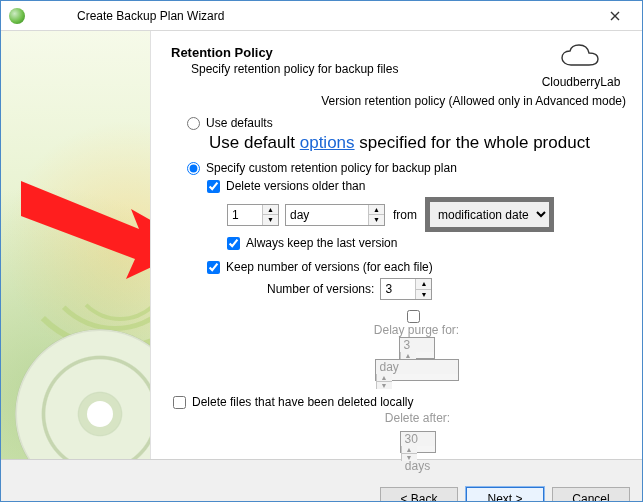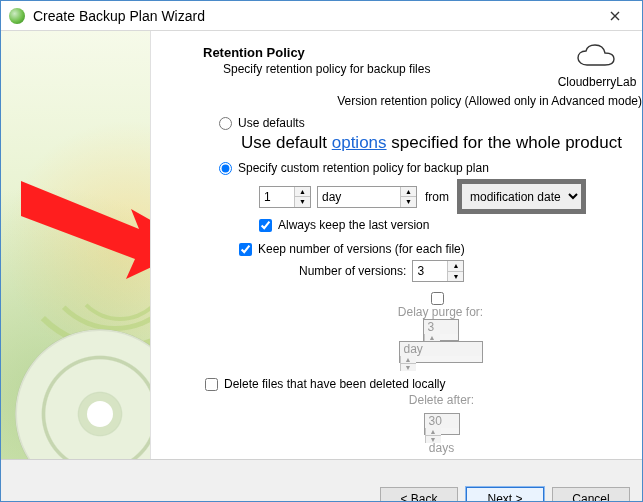--- a/index.html
+++ b/index.html
@@ -28,7 +28,7 @@
     background: radial-gradient(circle at 35% 35%, #cdebc4, #6fbf4a 55%, #3b8f22 90%);
     margin-right: 8px;
   }
-  .titlebar .title { flex: 1; font-size: 14px; }
+  .titlebar .title { flex: 1; font-size: 12px; margin-left: 44px; }
   .titlebar .close {
     width: 42px; height: 28px;
     display: flex; align-items: center; justify-content: center;

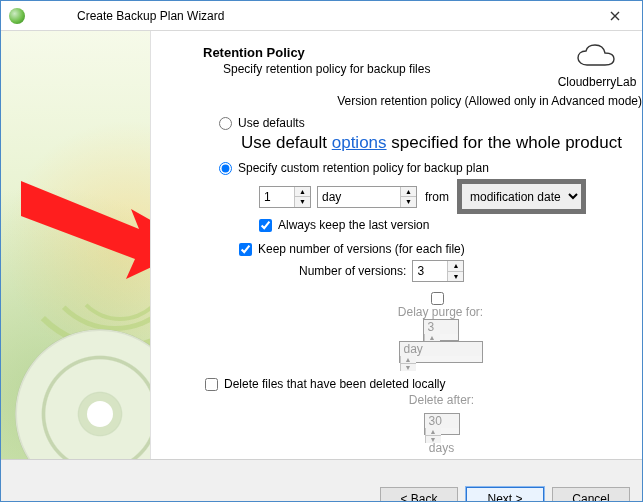--- a/index.html
+++ b/index.html
@@ -84,9 +84,8 @@
   }
   .main {
     flex: 1;
-    padding: 10px 0 6px 14px;
+    padding: 10px 16px 6px 14px;
     position: relative;
-    margin-left: 32px;
   }
   .header-row { display:flex; }
   .header-text { flex:1; }

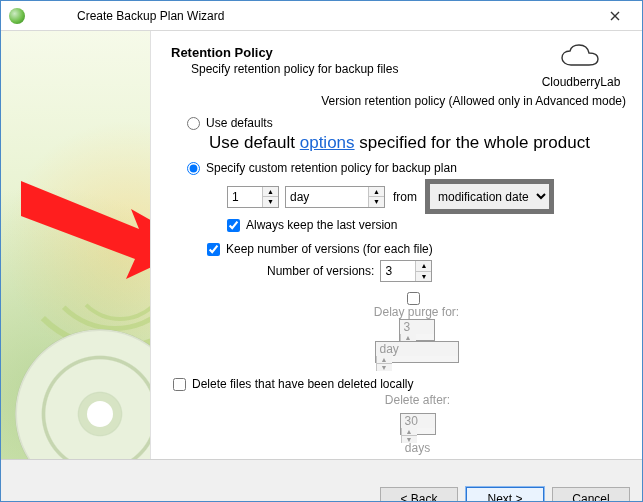--- a/index.html
+++ b/index.html
@@ -205,6 +205,10 @@
       <span>Specify custom retention policy for backup plan</span>
     </div>
 
+    <div class="check-row indent2">
+      <input type="checkbox" checked="" style="">
+      <span>Delete versions older than</span>
+    </div>
     <div class="inline-controls">
       <span class="spinner">
         <input value="1" style="">

